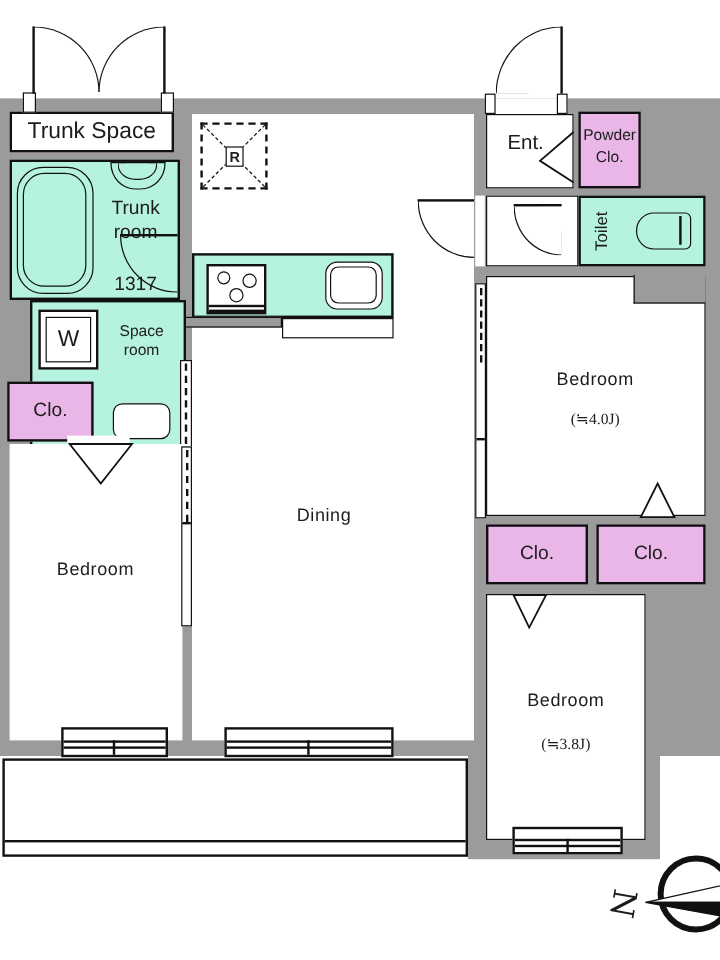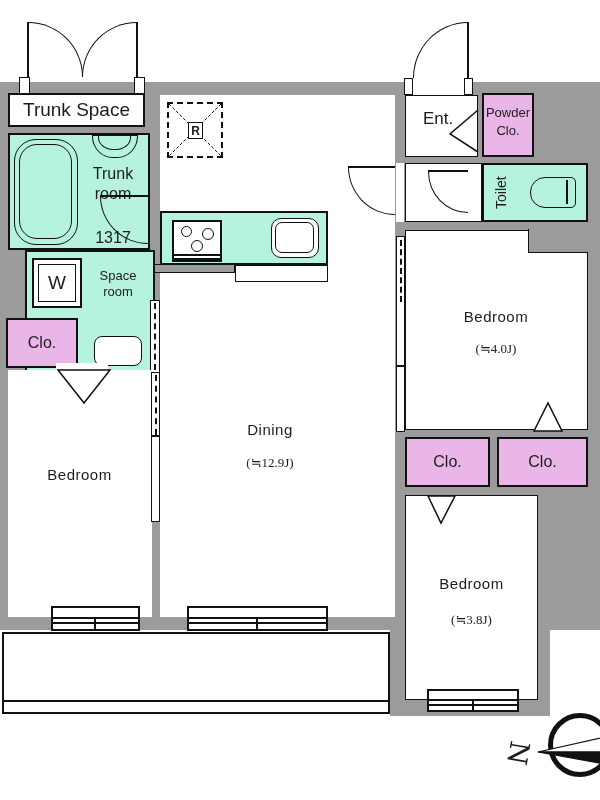--- a/index.html
+++ b/index.html
@@ -29,7 +29,6 @@
 
   <div class="abs room" style="left:160px;top:95px;width:235px;height:522px;border:none;"></div>
   <div class="abs name ctr" style="left:180px;top:417px;width:180px;height:24px;">Dining</div>
-  <div class="abs size ctr" style="left:180px;top:455px;width:180px;height:16px;">(≒12.9J)</div>
 
   <div class="abs" style="left:167px;top:102px;width:56px;height:56px;border:2px dashed #111;">
     <svg width="52" height="52" style="position:absolute;left:0;top:0;">

